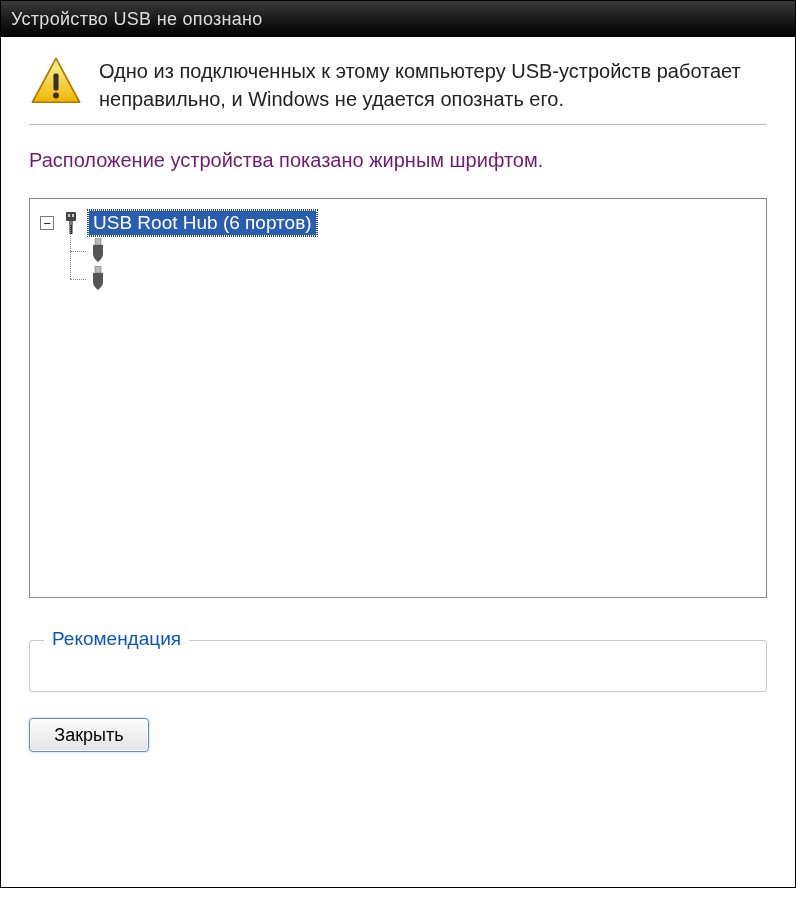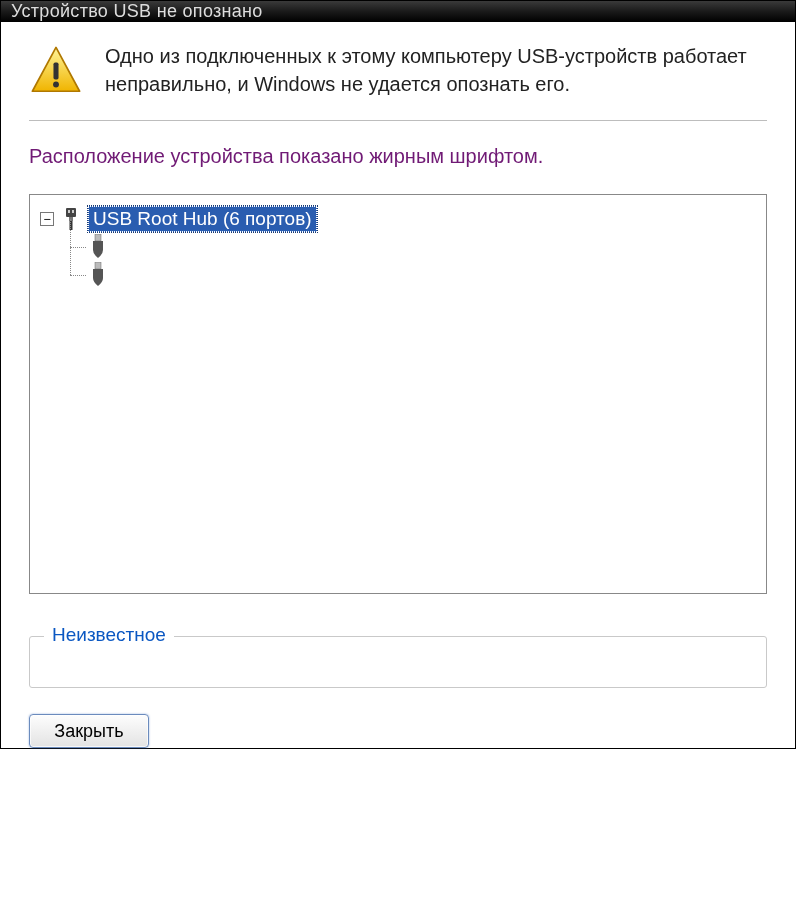--- a/index.html
+++ b/index.html
@@ -14,7 +14,7 @@
   }
   .window {
     width: 796px;
-    height: 749px;
+    height: 888px;
     background: #fff;
     border: 1px solid #000;
     display: flex;

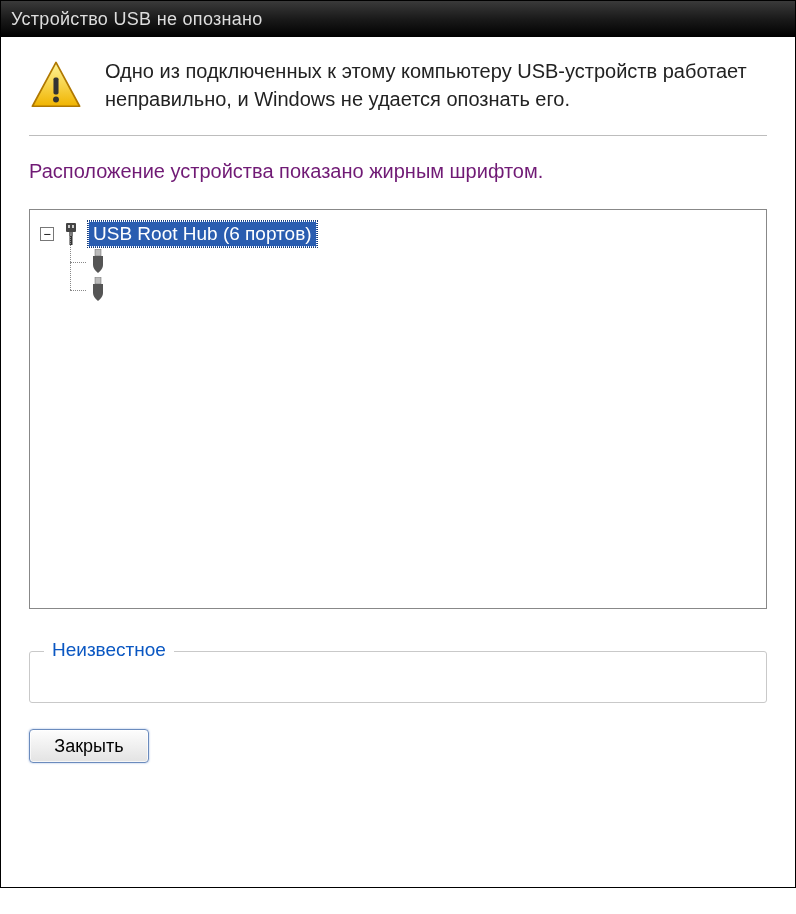--- a/index.html
+++ b/index.html
@@ -38,9 +38,9 @@
   }
   .header-row {
     display: flex;
-    align-items: flex-end;
-    gap: 22px;
-    margin-bottom: 22px;
+    align-items: flex-start;
+    gap: 16px;
+    margin-bottom: 11px;
   }
   .warn-icon svg {
     width: 54px;

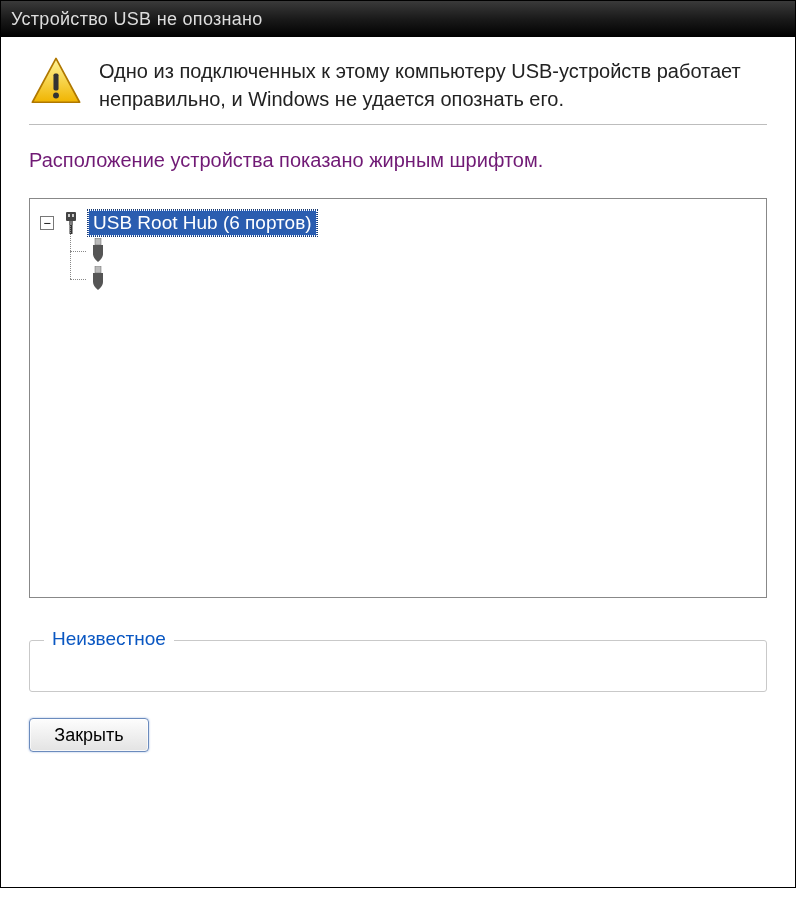--- a/index.html
+++ b/index.html
@@ -229,7 +229,7 @@
     </div>
 
     <div class="group-box">
-      <div class="group-title">Неизвестное</div>
+      <div class="group-title">Рекомендация</div>
     </div>
 
     <div class="button-row">

